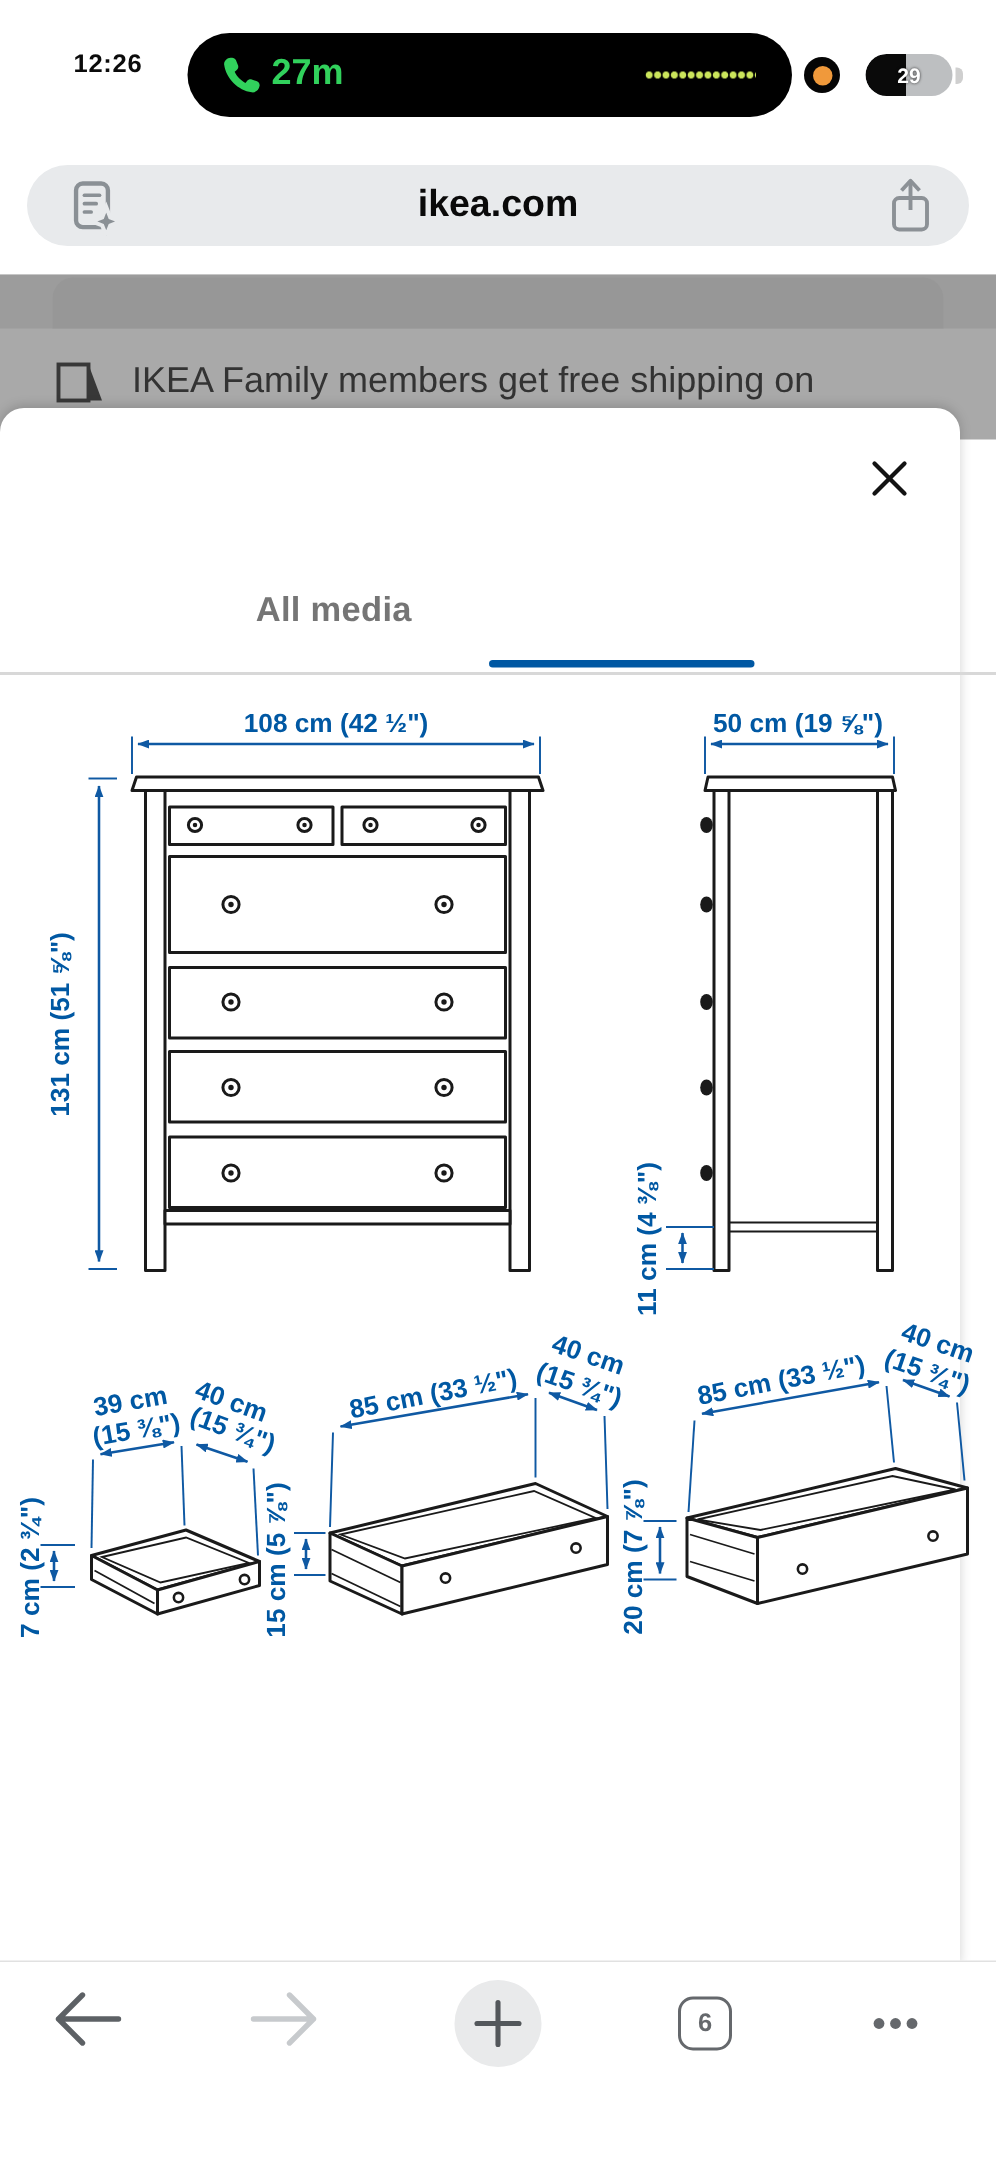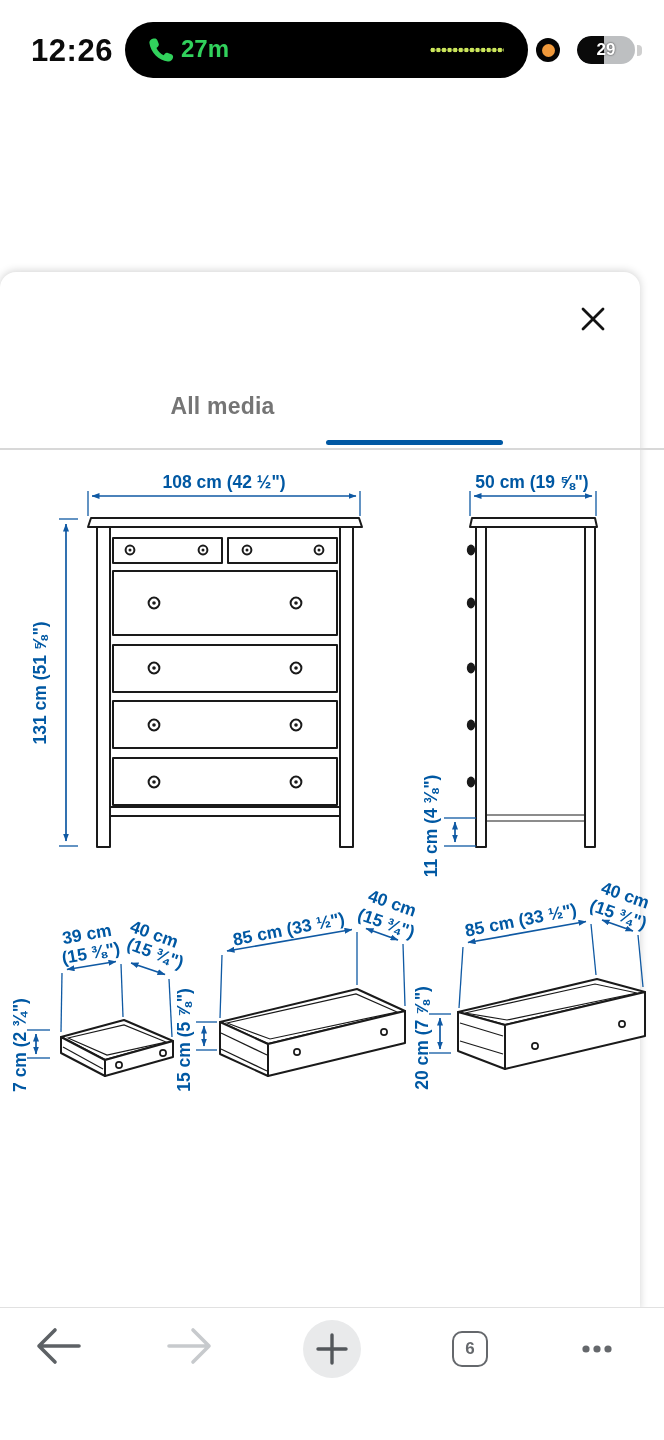--- a/index.html
+++ b/index.html
@@ -9,7 +9,7 @@
   }
   
   .time{position:absolute;left:30px;top:33px;width:84px;text-align:center;
-    font-size:31px;font-weight:700;color:#0b0b0b;letter-spacing:.5px;}
+    font-size:17px;font-weight:700;color:#0b0b0b;letter-spacing:.5px;}
   .call-pill{position:absolute;left:125px;top:22px;width:403px;height:56px;border-radius:28px;
     background:#000;}
   .call-pill .phone-ic{position:absolute;left:22px;top:14px;}

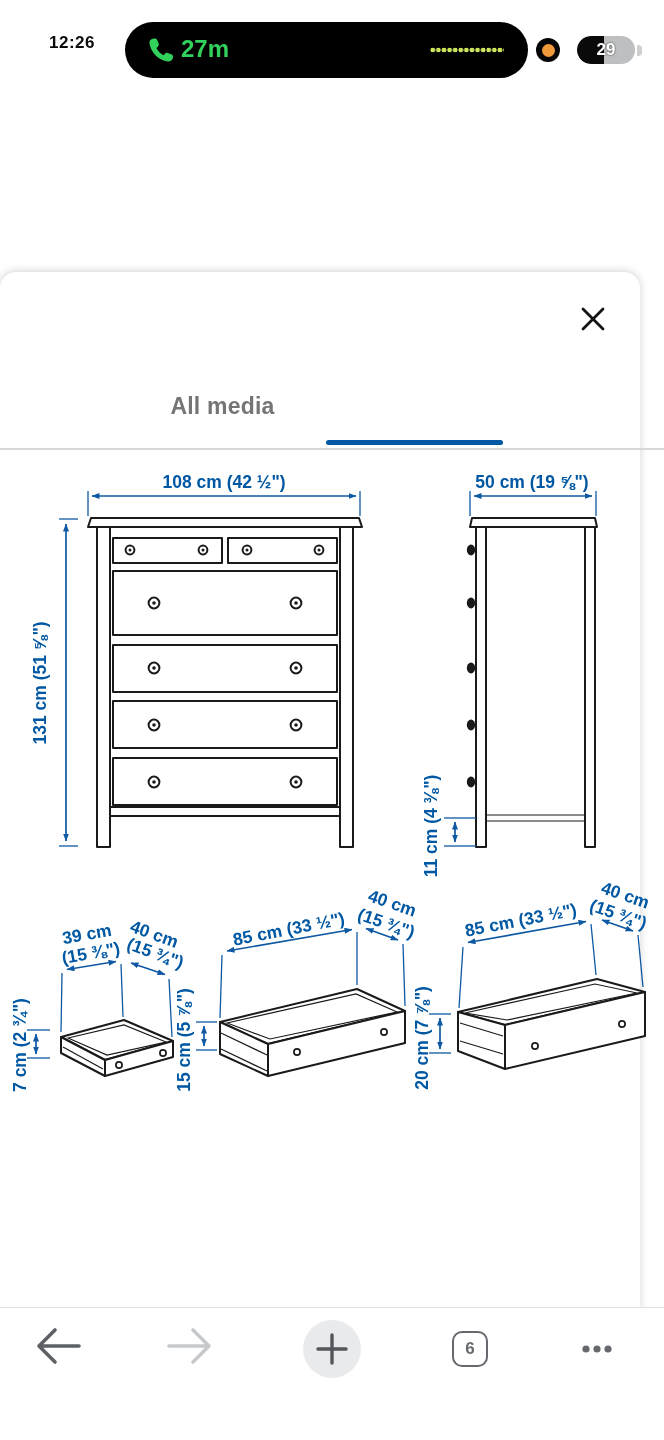--- a/index.html
+++ b/index.html
@@ -23,7 +23,7 @@
     background:#bdbfc1;overflow:hidden;}
   .battery .fill{position:absolute;left:0;top:0;bottom:0;width:27px;background:#0a0a0a;border-radius:14px 0 0 14px;}
   .battery .pct{position:absolute;inset:0;display:flex;align-items:center;justify-content:center;
-    color:#fff;font-size:17px;font-weight:700;text-shadow:0 0 2px rgba(0,0,0,.8);}
+    color:#fff;font-size:14px;font-weight:700;text-shadow:0 0 2px rgba(0,0,0,.8);}
   .bat-nub{position:absolute;left:637px;top:45px;width:5px;height:11px;background:#cfcfcf;border-radius:0 4px 4px 0;}
   
   .addr{position:absolute;left:18px;top:110px;width:628px;height:54px;border-radius:27px;background:#e8eaec;}

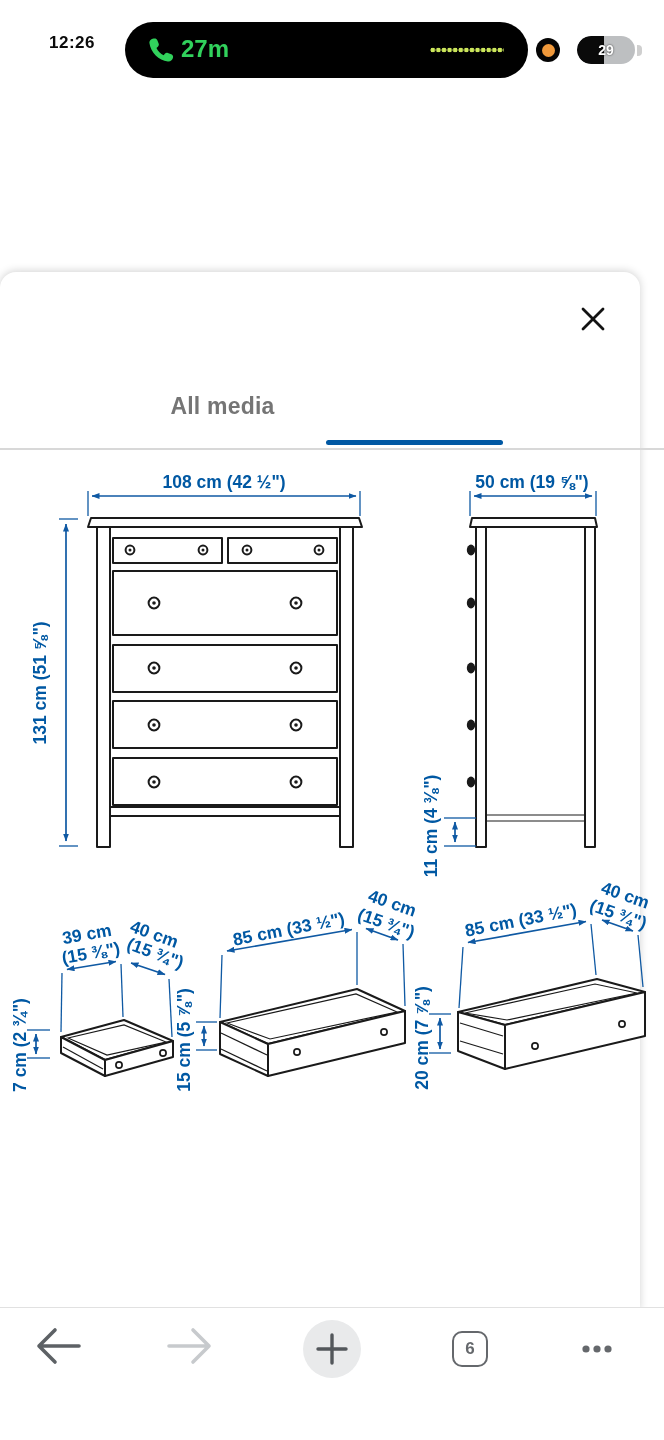--- a/index.html
+++ b/index.html
@@ -84,6 +84,23 @@
   </div>
   <div class="bat-nub"></div>
 
+  <div class="addr">
+    <svg class="reader" width="38" height="38" viewBox="0 0 34 34">
+      <rect x="6" y="3" width="19" height="26" rx="4" fill="none" stroke="#8a9095" stroke-width="2.6"></rect>
+      <line x1="11" y1="10" x2="20" y2="10" stroke="#8a9095" stroke-width="2.2" stroke-linecap="round"></line>
+      <line x1="11" y1="15" x2="18" y2="15" stroke="#8a9095" stroke-width="2.2" stroke-linecap="round"></line>
+      <line x1="11" y1="20" x2="15" y2="20" stroke="#8a9095" stroke-width="2.2" stroke-linecap="round"></line>
+      <path d="M24 17 l2.4 6.2 6.2 2.4 -6.2 2.4 -2.4 6.2 -2.4 -6.2 -6.2 -2.4 6.2 -2.4 Z" fill="#8a9095" stroke="#e8eaec" stroke-width="2.4"></path>
+    </svg>
+    <div class="url">ikea.com</div>
+    <button class="share">
+      <svg width="34" height="40" viewBox="0 0 34 40">
+        <rect x="6" y="15" width="22" height="21" rx="3.5" fill="none" stroke="#8c9196" stroke-width="2.6"></rect>
+        <line x1="17" y1="4" x2="17" y2="23" stroke="#8c9196" stroke-width="2.6"></line>
+        <path d="M11 10 L17 3.5 L23 10" fill="none" stroke="#8c9196" stroke-width="2.6" stroke-linejoin="round"></path>
+      </svg>
+    </button>
+  </div>
 
 
   <div class="sheet">

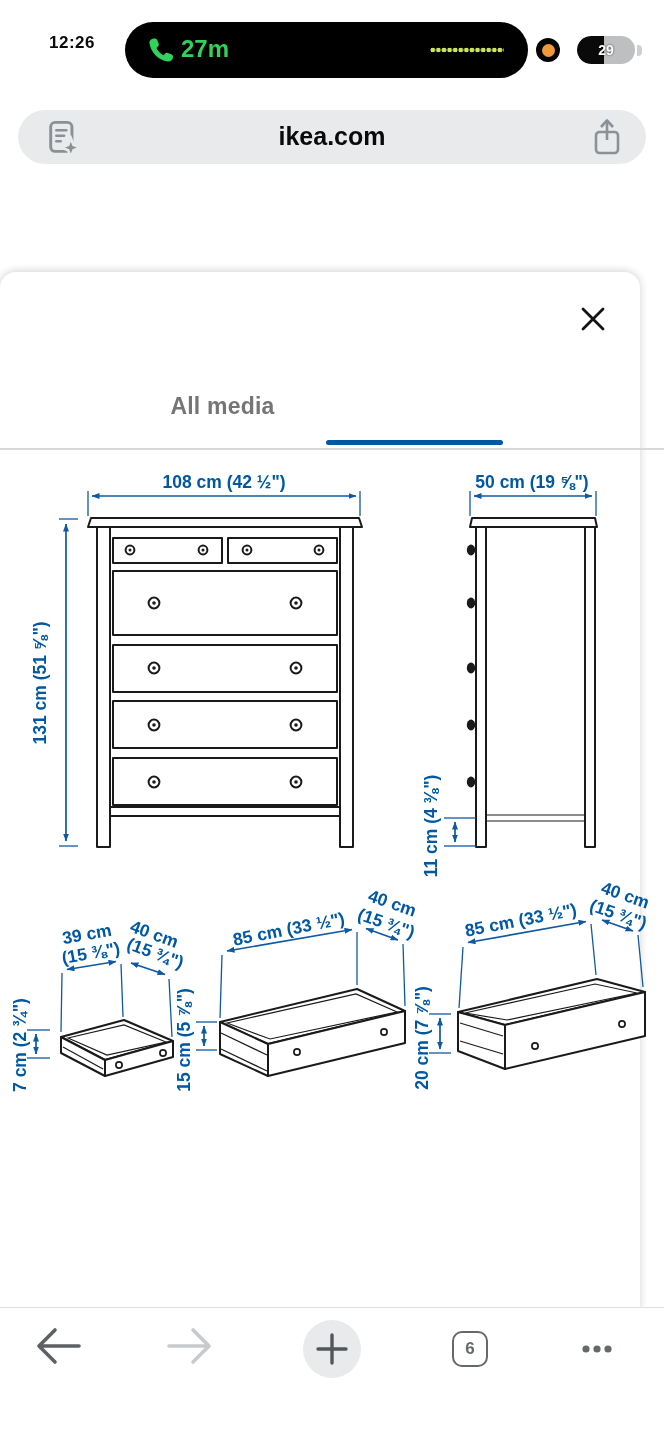--- a/index.html
+++ b/index.html
@@ -102,6 +102,18 @@
     </button>
   </div>
 
+  <div class="dimmed">
+    <div class="dim-band">
+      <div class="dim-card"></div>
+    </div>
+    <div class="banner">
+      <svg width="36" height="30" viewBox="0 0 36 30">
+        <rect x="3" y="3" width="20" height="24" fill="none" stroke="#383838" stroke-width="2.6"></rect>
+        <path d="M23 3 L32 27 L23 27 Z" fill="#383838"></path>
+      </svg>
+      <span class="btxt">IKEA Family members get free shipping on</span>
+    </div>
+  </div>
 
   <div class="sheet">
     <button class="close-btn">

